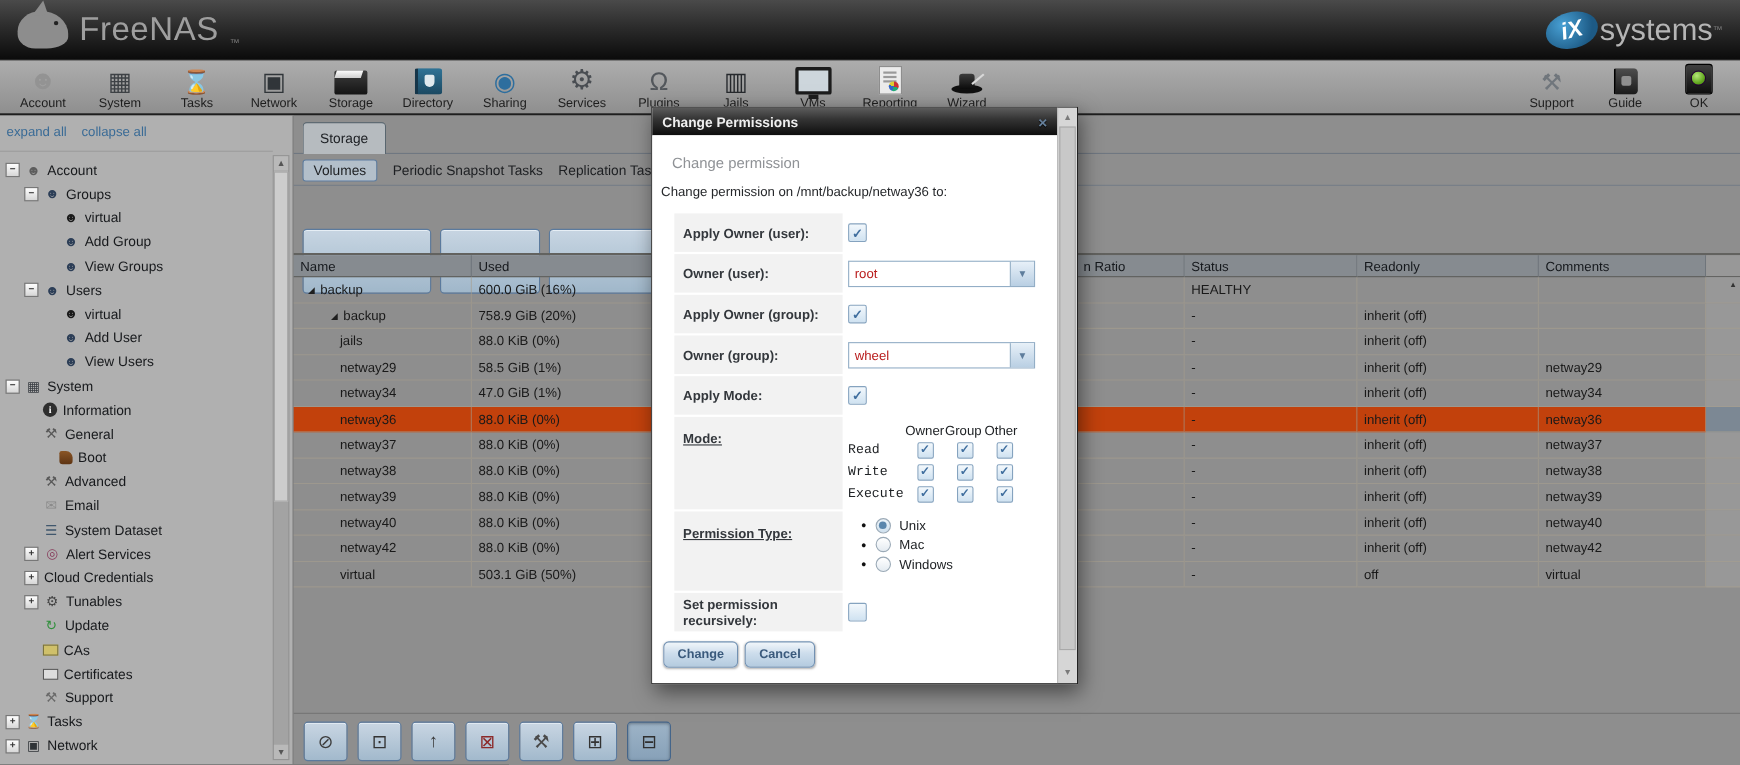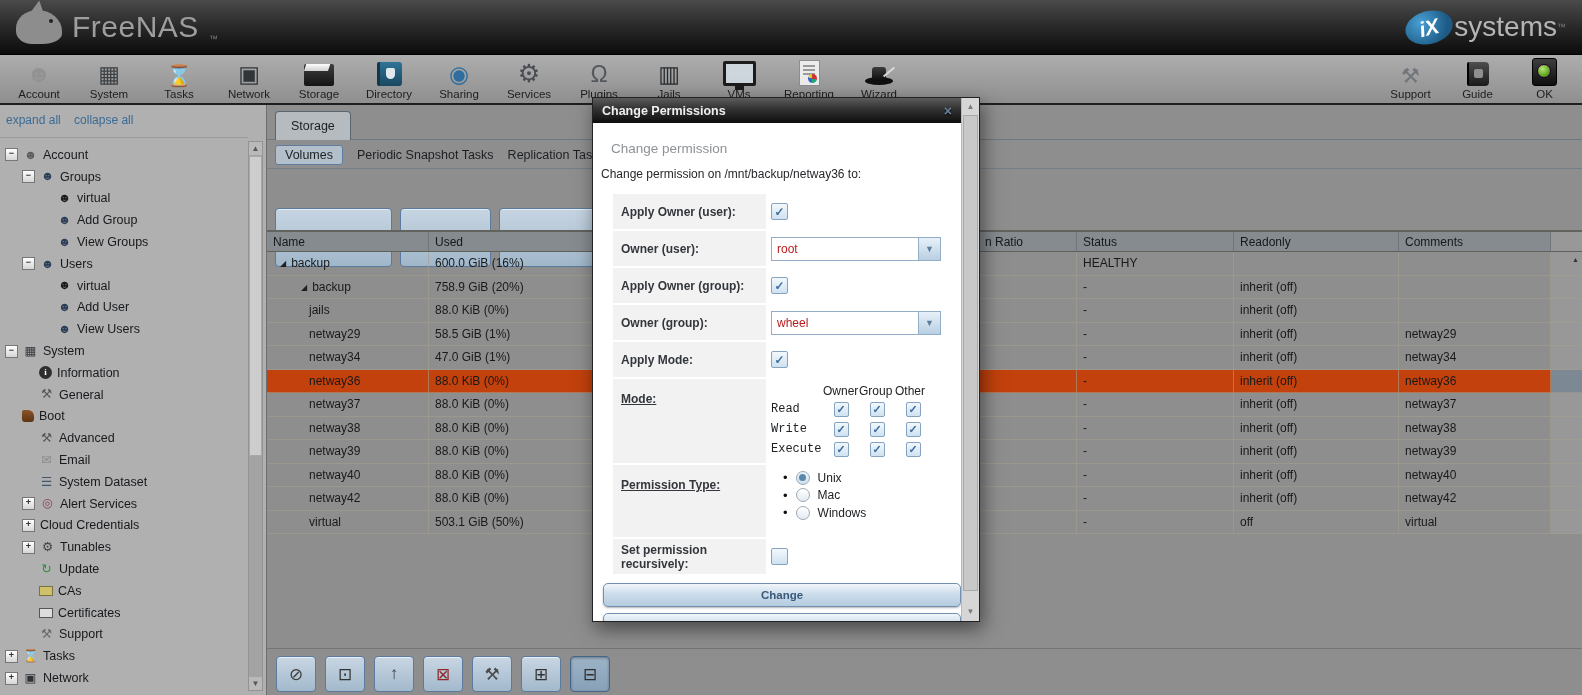--- a/index.html
+++ b/index.html
@@ -326,7 +326,7 @@
             <span class="ti" style="color: rgb(88, 88, 88);">⚒</span>
             <span>General</span>
           </div>
-          <div class="node" style="padding-left: 22px;">
+          <div class="node" style="padding-left: 54px;">
             <span class="ti ti-boot"></span>
             <span>Boot</span>
           </div>

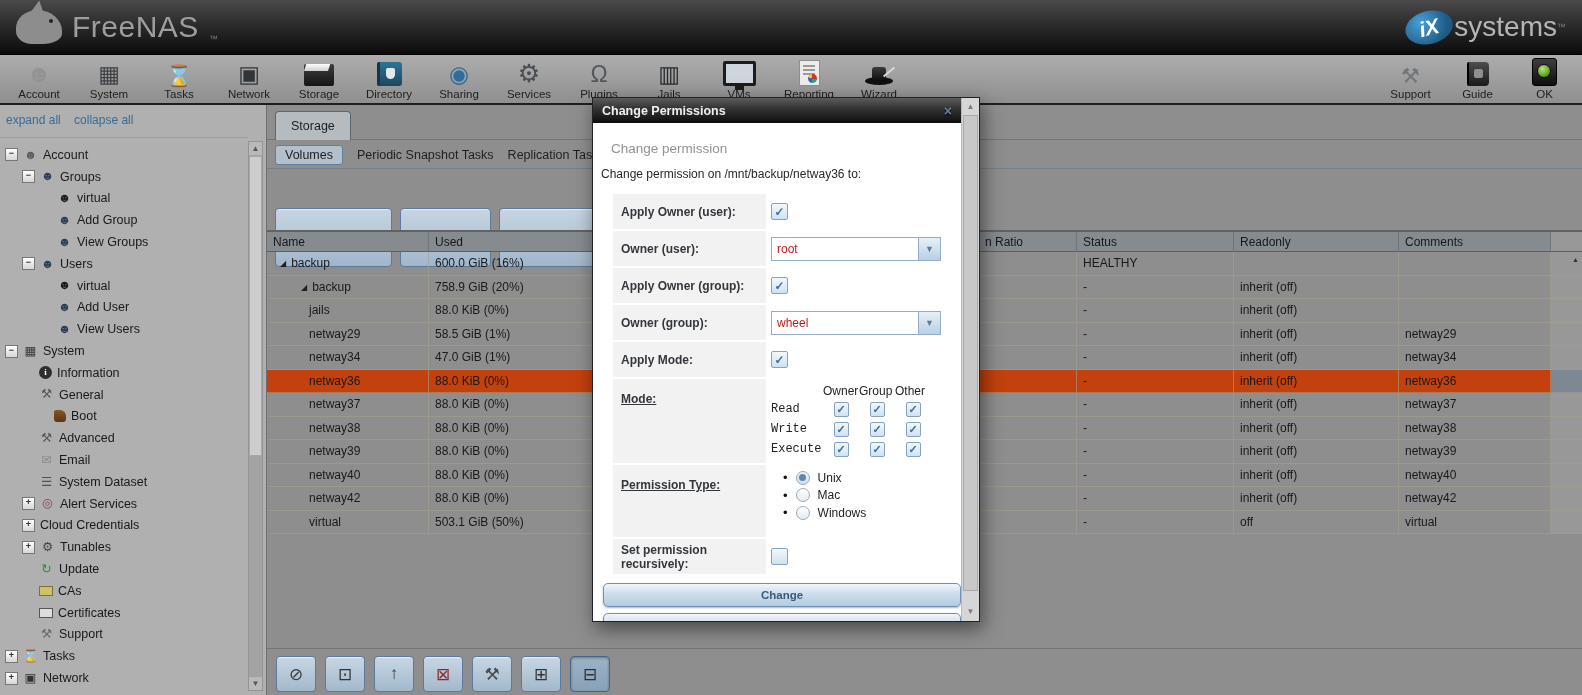--- a/index.html
+++ b/index.html
@@ -137,7 +137,7 @@
   .radio .dot{display:none;width:7px;height:7px;border-radius:50%;background:#5b87ad;}
   .radio.sel{background:linear-gradient(#eef5fa,#cfe0ee);}
   .radio.sel .dot{display:block;}
-  .dlg-buttons{margin:9px 0 0 2px;display:flex;gap:6px;flex-direction:column;}
+  .dlg-buttons{margin:9px 0 0 2px;display:flex;gap:6px;}
   .dbtn{padding:5px 12px;border:1px solid #7291b2;border-radius:5px;
         background:linear-gradient(#f1f6fa,#cdddec 45%,#b4cbdf);font-weight:bold;font-size:11.5px;color:#3a5a7c;
         box-shadow:0 1px 2px rgba(0,0,0,.3);cursor:pointer;}

